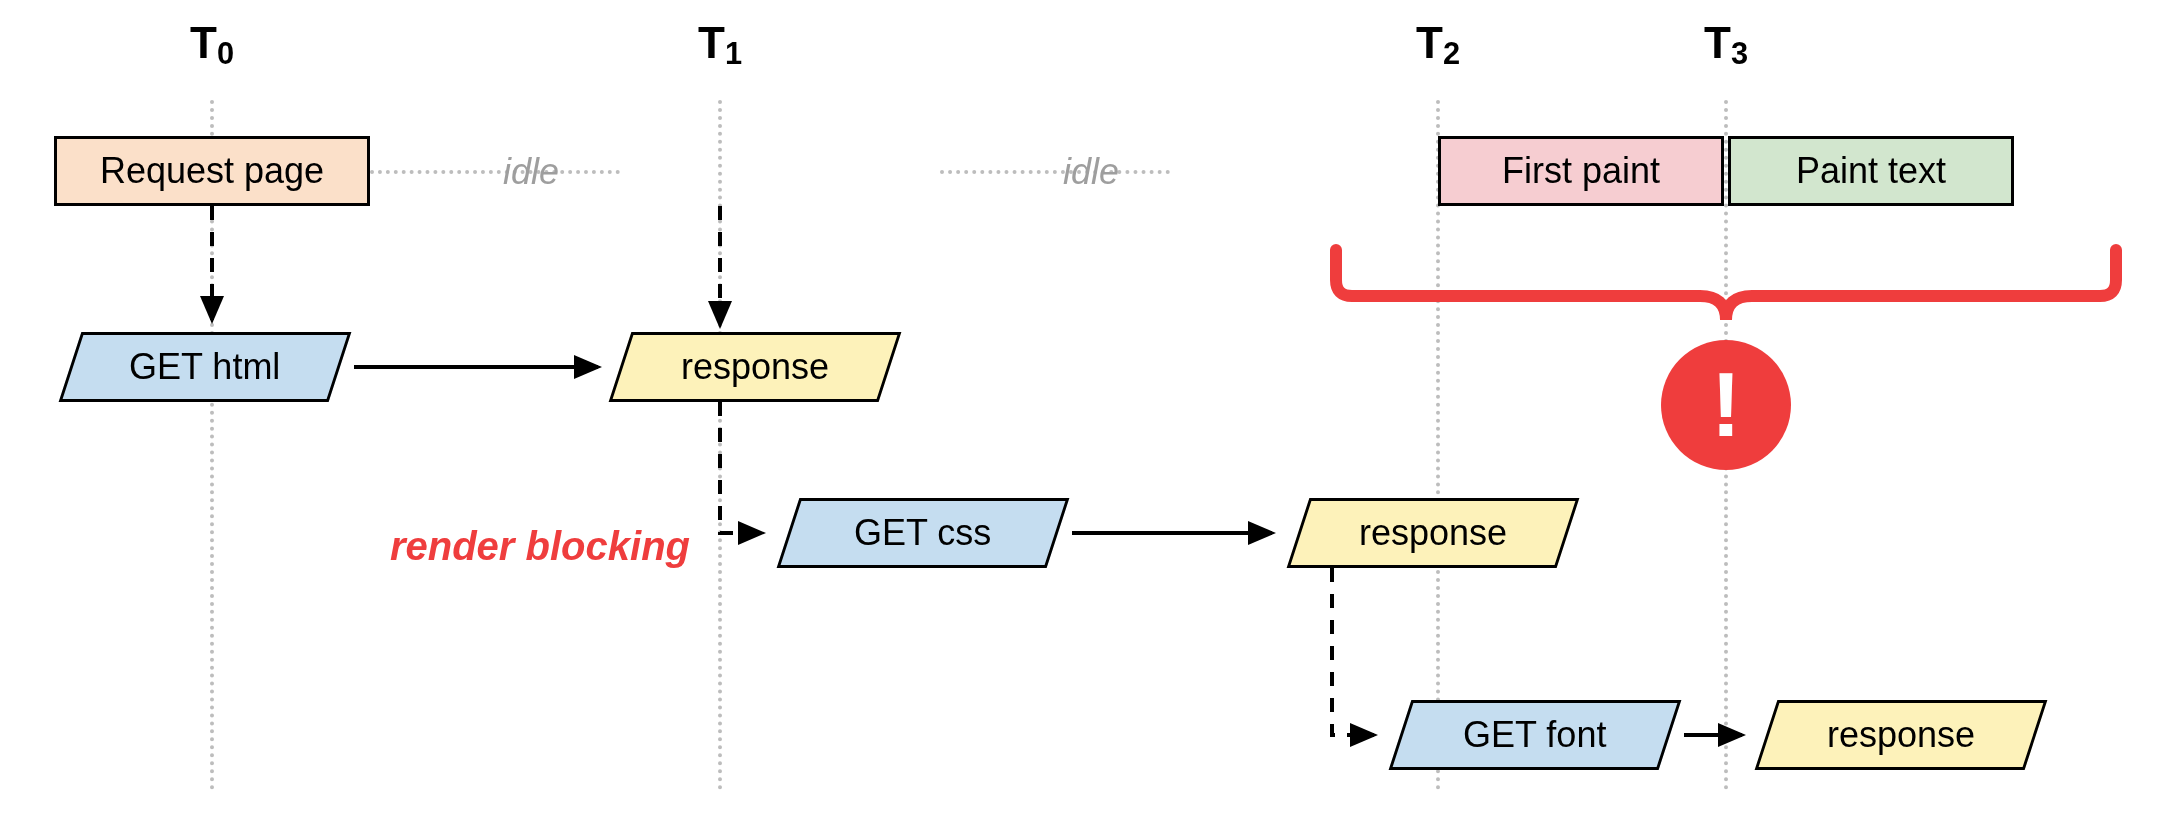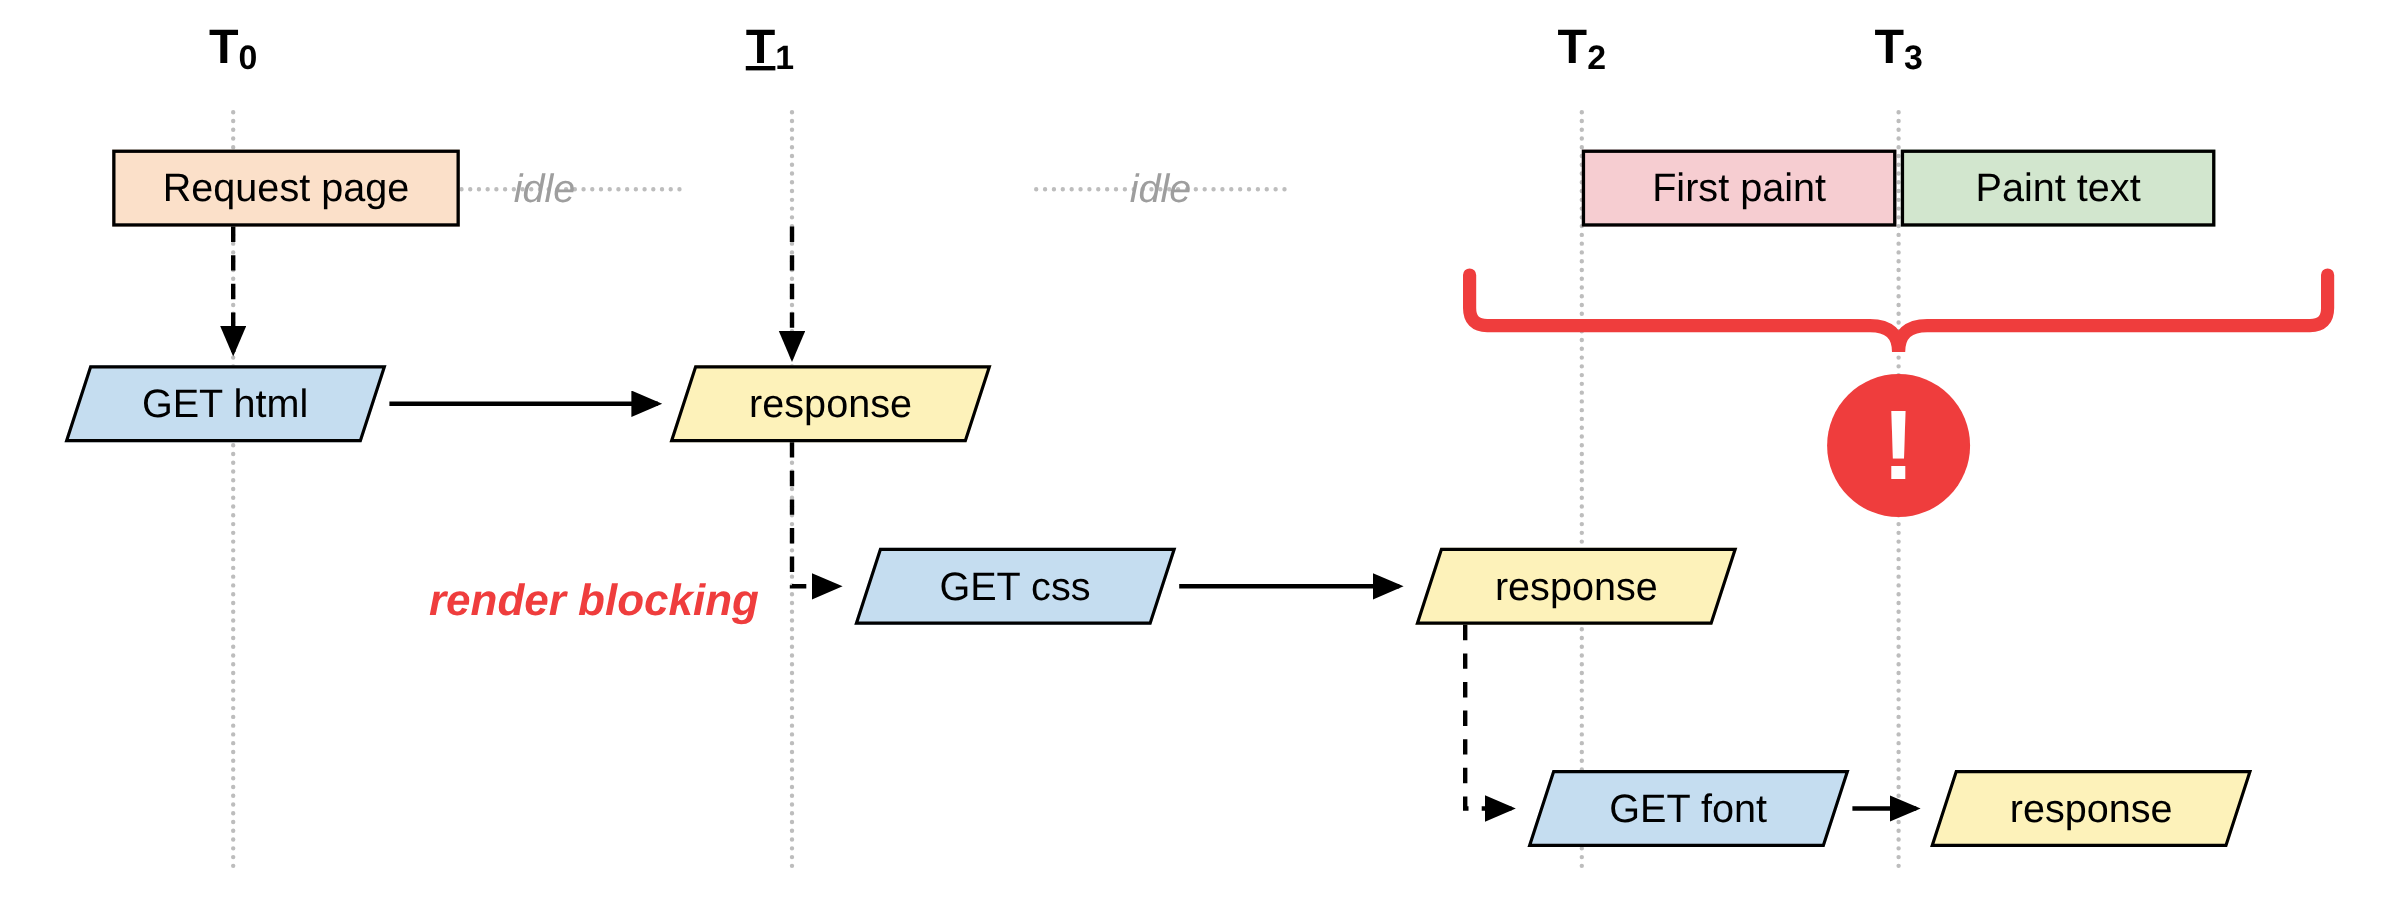--- a/index.html
+++ b/index.html
@@ -137,7 +137,7 @@
   <div class="time-label" style="left:212px; top:18px;">
     <span>T</span><sub>0</sub>
   </div>
-  <div class="time-label" style="left:700px; top:18px;text-decoration:underline;">
+  <div class="time-label" style="left:720px; top:18px;">
     <span>T</span><sub>1</sub>
   </div>
   <div class="time-label" style="left:1438px; top:18px;">

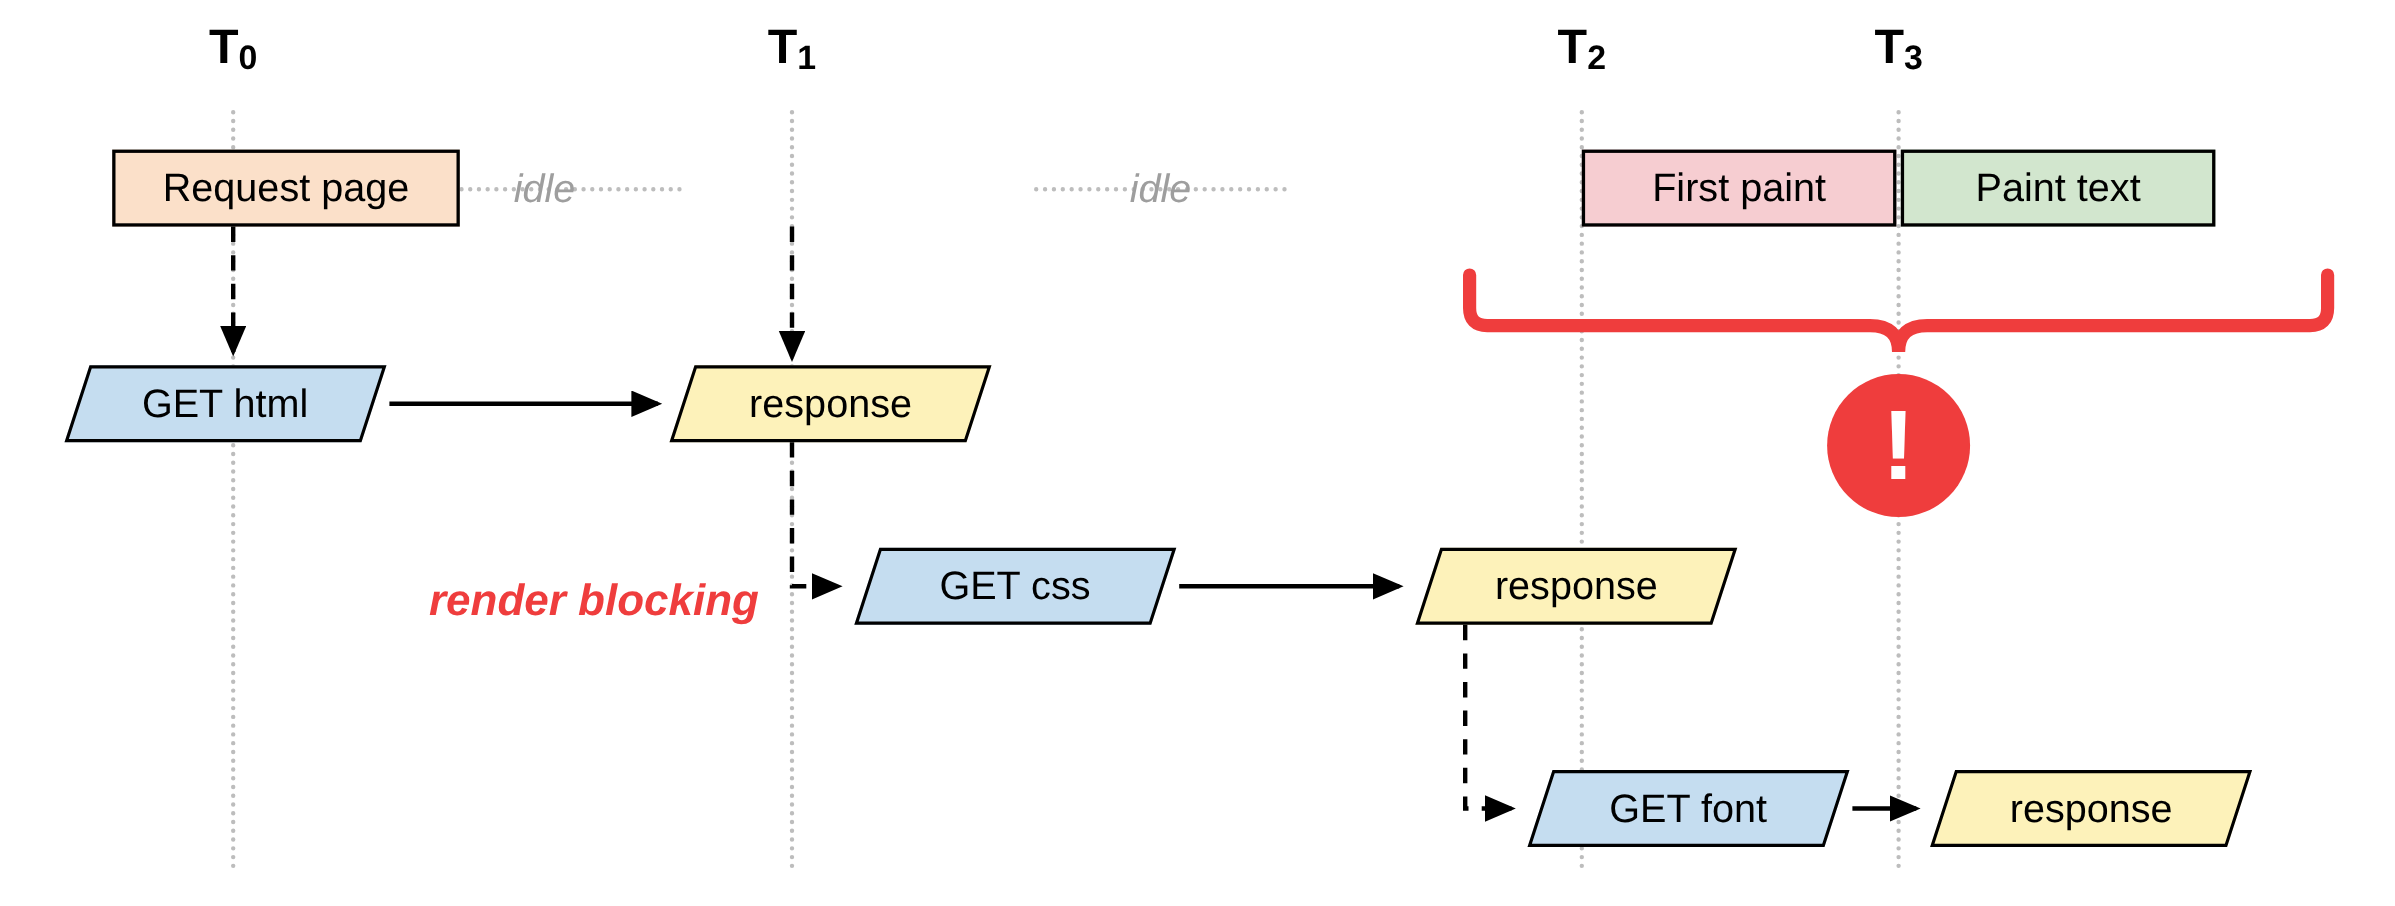--- a/index.html
+++ b/index.html
@@ -147,7 +147,7 @@
     <span>T</span><sub>3</sub>
   </div>
 
-  <div class="box box-orange" style="left:54px; top:136px; width:316px;margin-left:48px;">
+  <div class="box box-orange" style="left:54px; top:136px; width:316px;">
     <span>Request page</span>
   </div>
   <div class="idle-label" style="left:495px; top:172px;">idle</div>

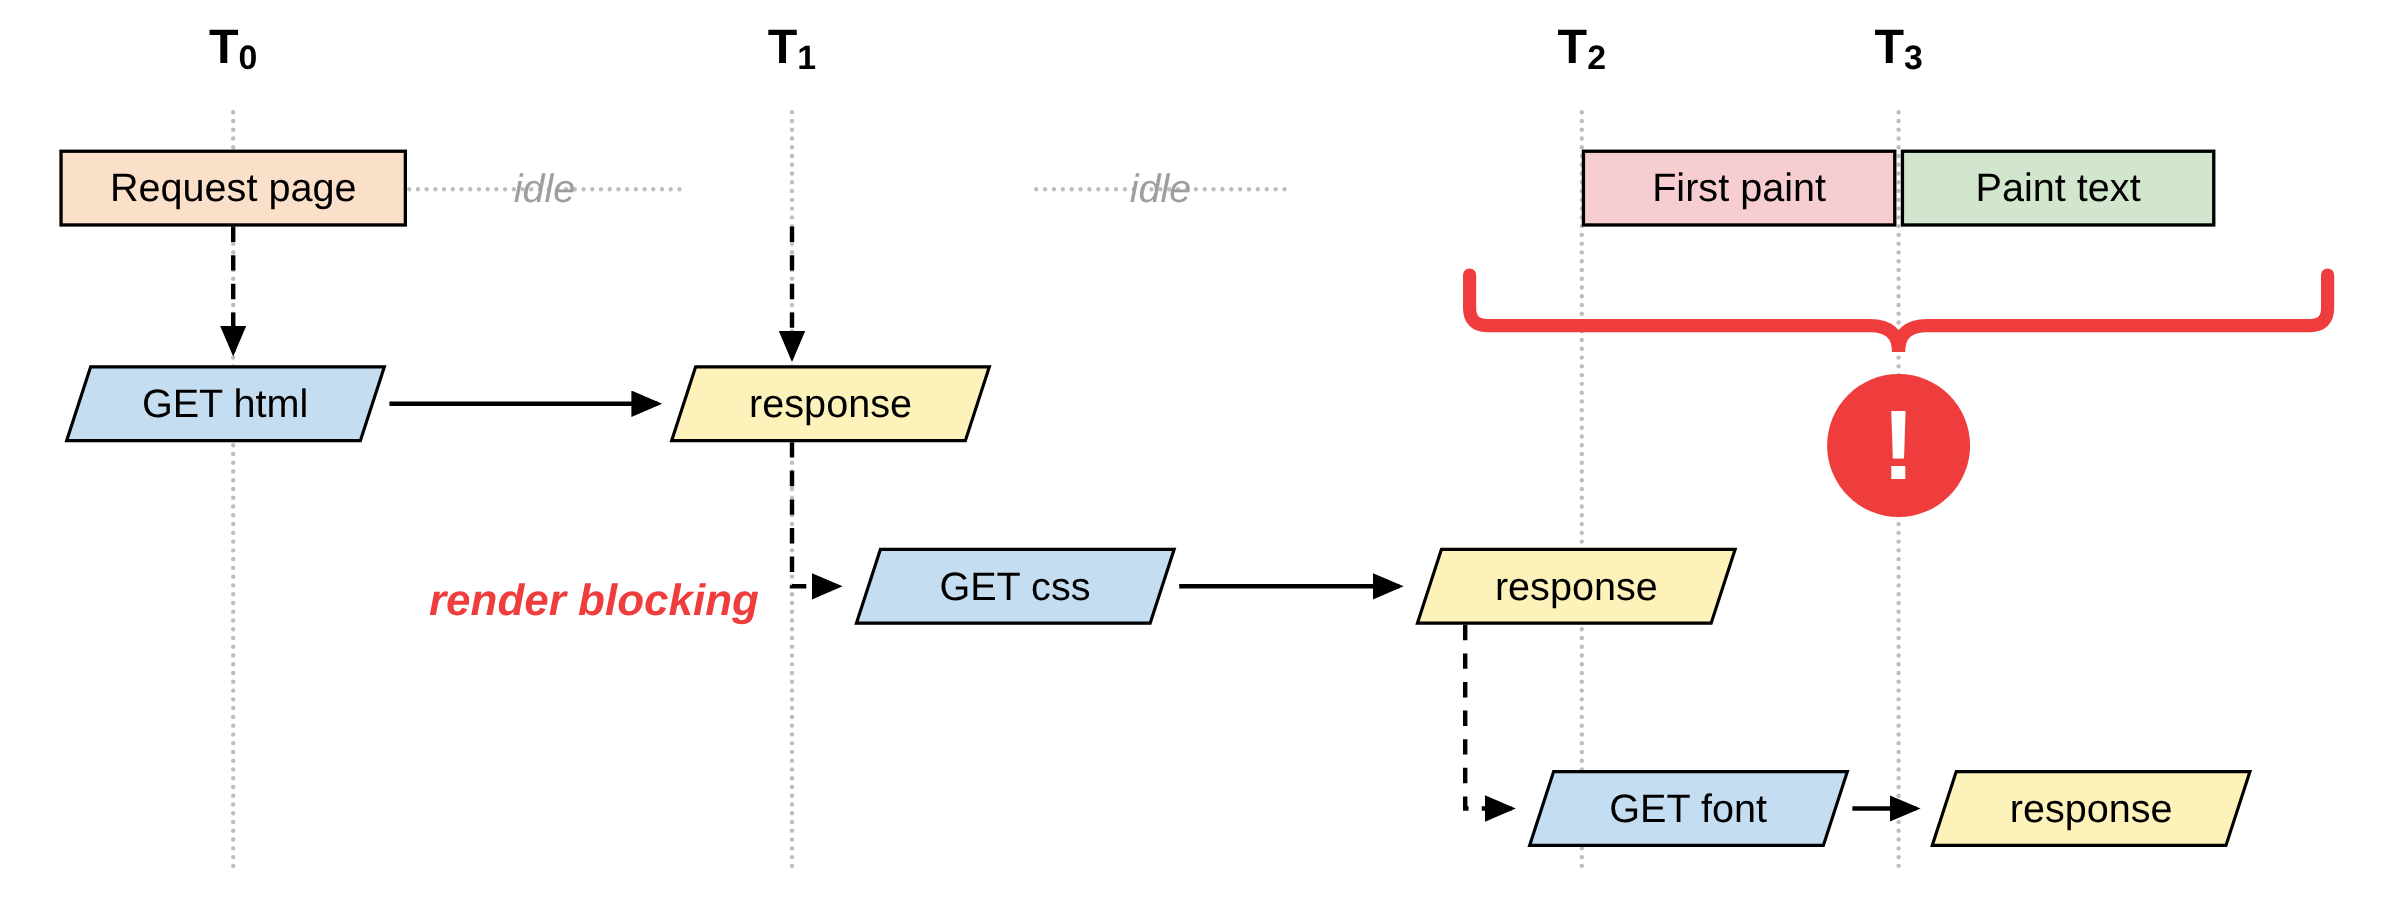--- a/index.html
+++ b/index.html
@@ -70,6 +70,7 @@
     font-style: italic;
     color: #9e9e9e;
     transform: translate(-50%, -50%);
+    margin-left: 36px;
   }
   .annotation {
     position: absolute;

